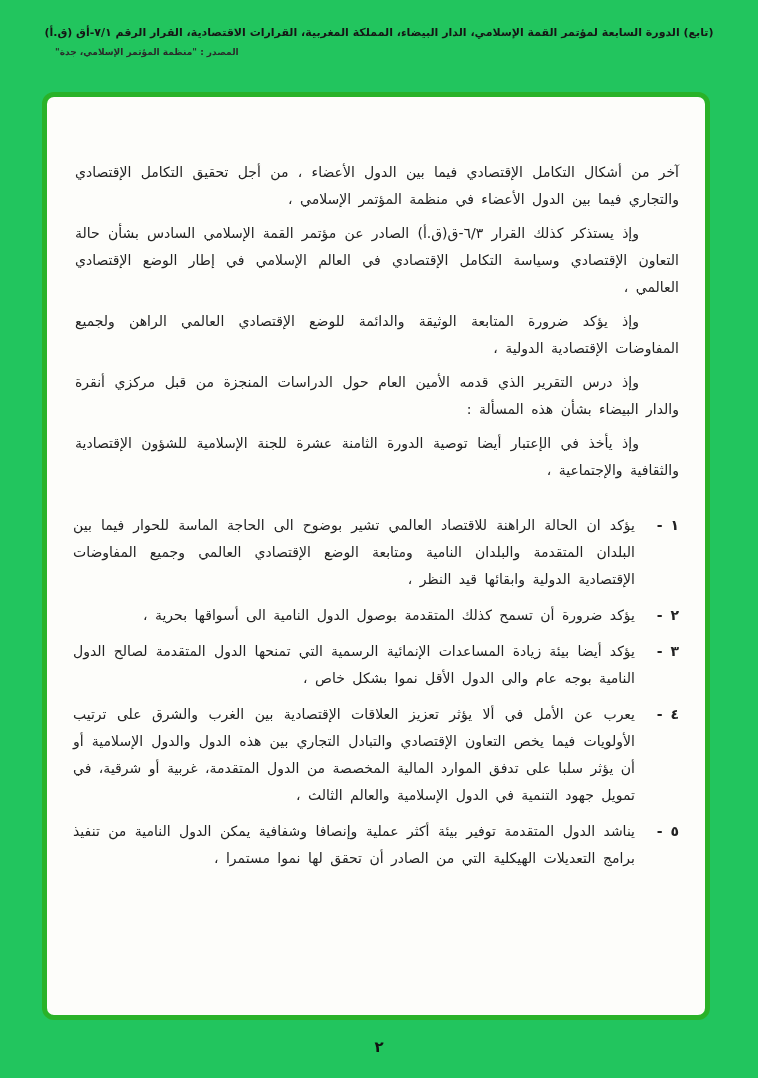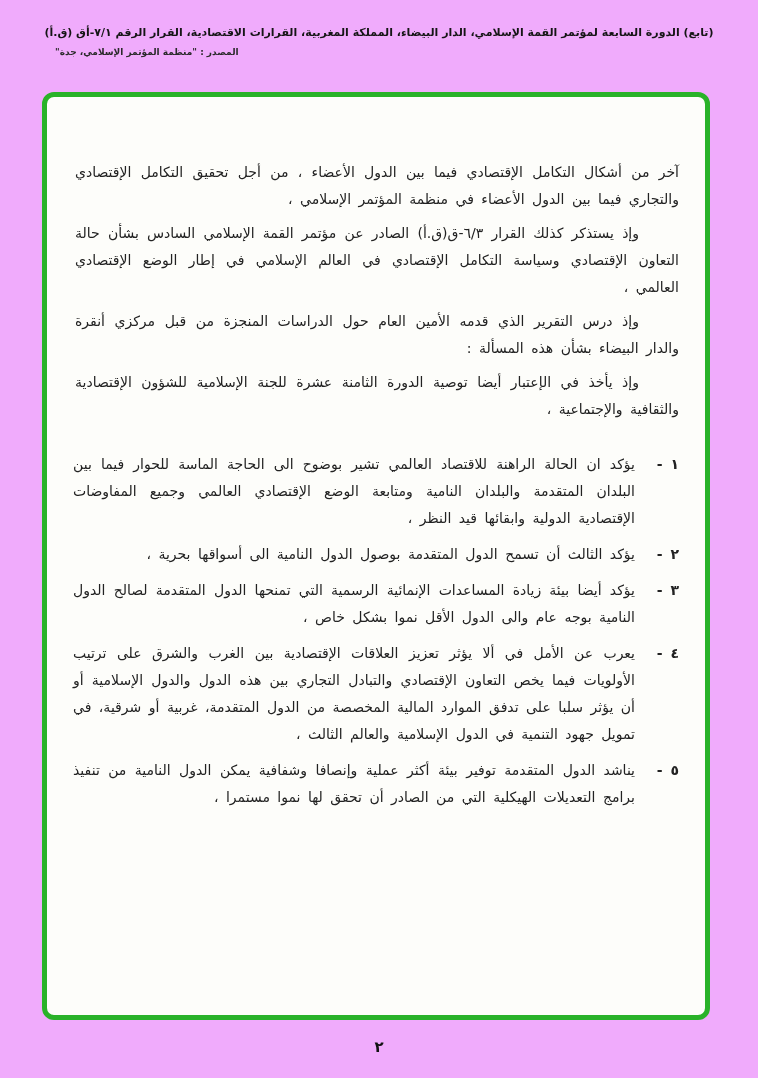--- a/index.html
+++ b/index.html
@@ -12,7 +12,7 @@
     width: 758px;
     height: 1078px;
     margin: 0 auto;
-    background: #f0abfc;
+    background: #22c55e;
     font-family: "DejaVu Sans", sans-serif;
     color: #1c1c1c;
     direction: rtl;

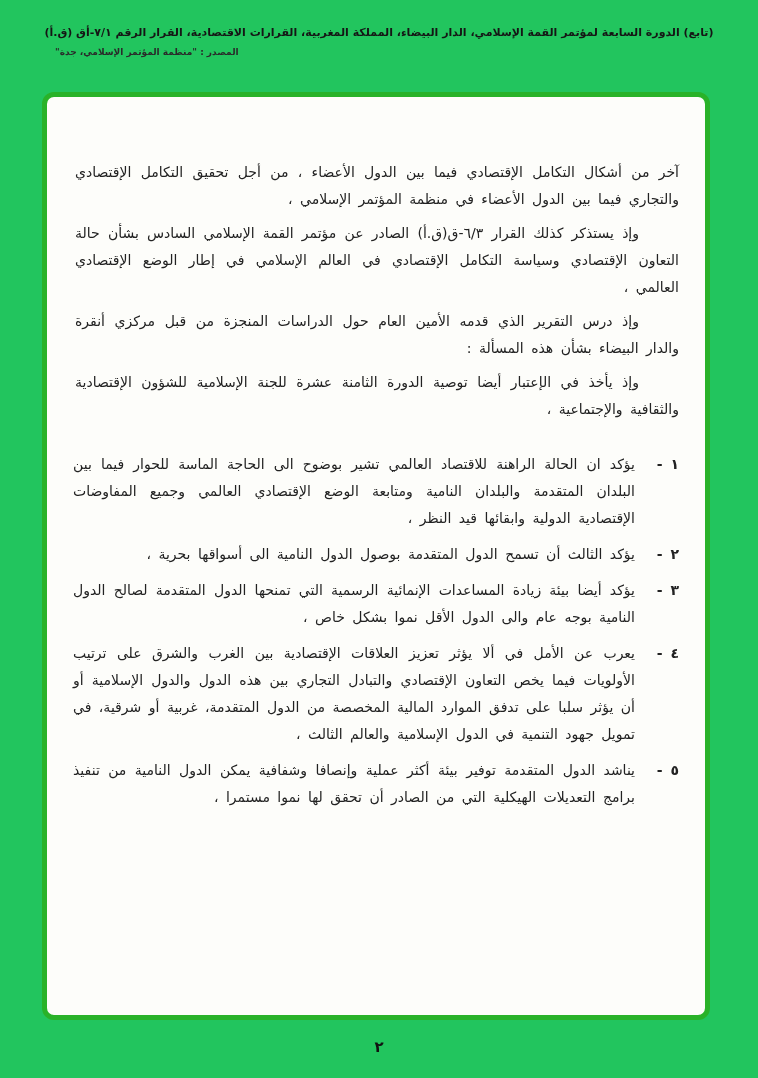--- a/index.html
+++ b/index.html
@@ -115,6 +115,7 @@
 
       <p class="para indented"><span class="lead">وإذ يستذكر كذلك</span> <span>القرار ٦/٣-ق(ق.أ) الصادر عن مؤتمر القمة الإسلامي السادس بشأن حالة التعاون الإقتصادي وسياسة التكامل الإقتصادي في العالم الإسلامي في إطار الوضع الإقتصادي العالمي ،</span></p>
 
+      <p class="para indented"><span class="lead">وإذ يؤكد</span> <span>ضرورة المتابعة الوثيقة والدائمة للوضع الإقتصادي العالمي الراهن ولجميع المفاوضات الإقتصادية الدولية ،</span></p>
 
       <p class="para indented"><span class="lead">وإذ درس</span> <span>التقرير الذي قدمه الأمين العام حول الدراسات المنجزة من قبل مركزي أنقرة والدار البيضاء بشأن هذه المسألة :</span></p>
 

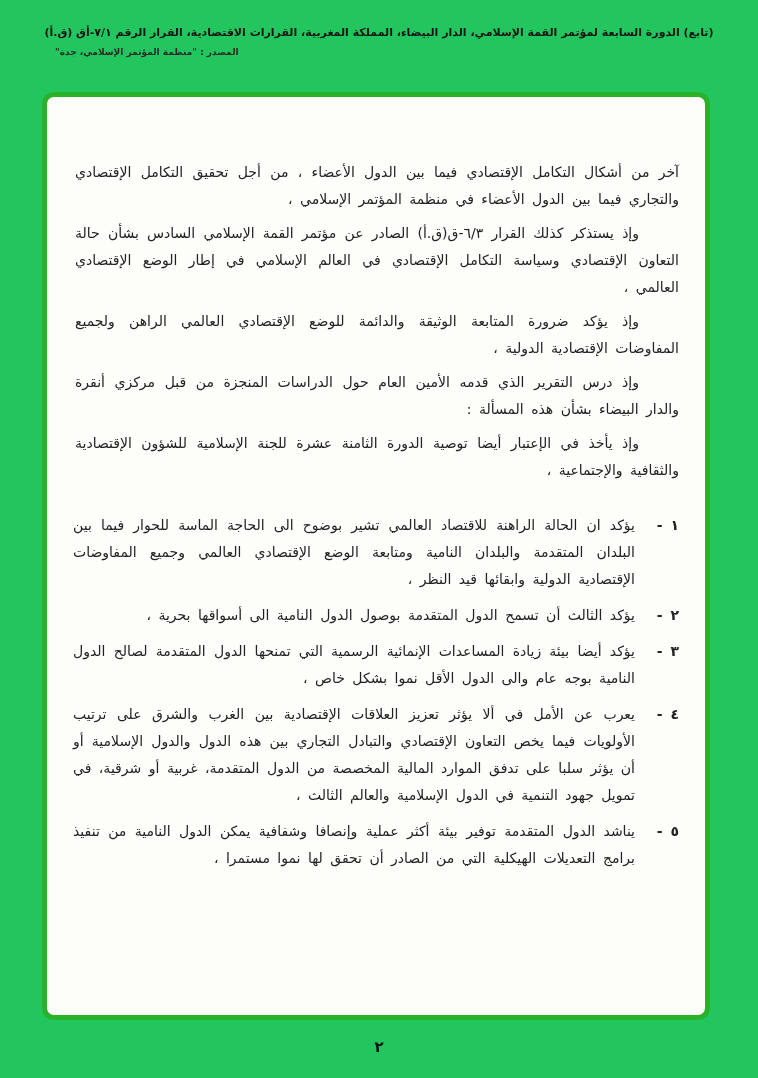--- a/index.html
+++ b/index.html
@@ -130,7 +130,7 @@
 
         <div class="item">
           <div class="item-num">٢ -</div>
-          <div class="item-text"><span class="lead">يؤكد</span> <span>الثالث أن تسمح الدول المتقدمة بوصول الدول النامية الى أسواقها بحرية ،</span></div>
+          <div class="item-text"><span class="lead">يؤكد</span> <span>ضرورة أن تسمح كذلك المتقدمة بوصول الدول النامية الى أسواقها بحرية ،</span></div>
         </div>
 
         <div class="item">

